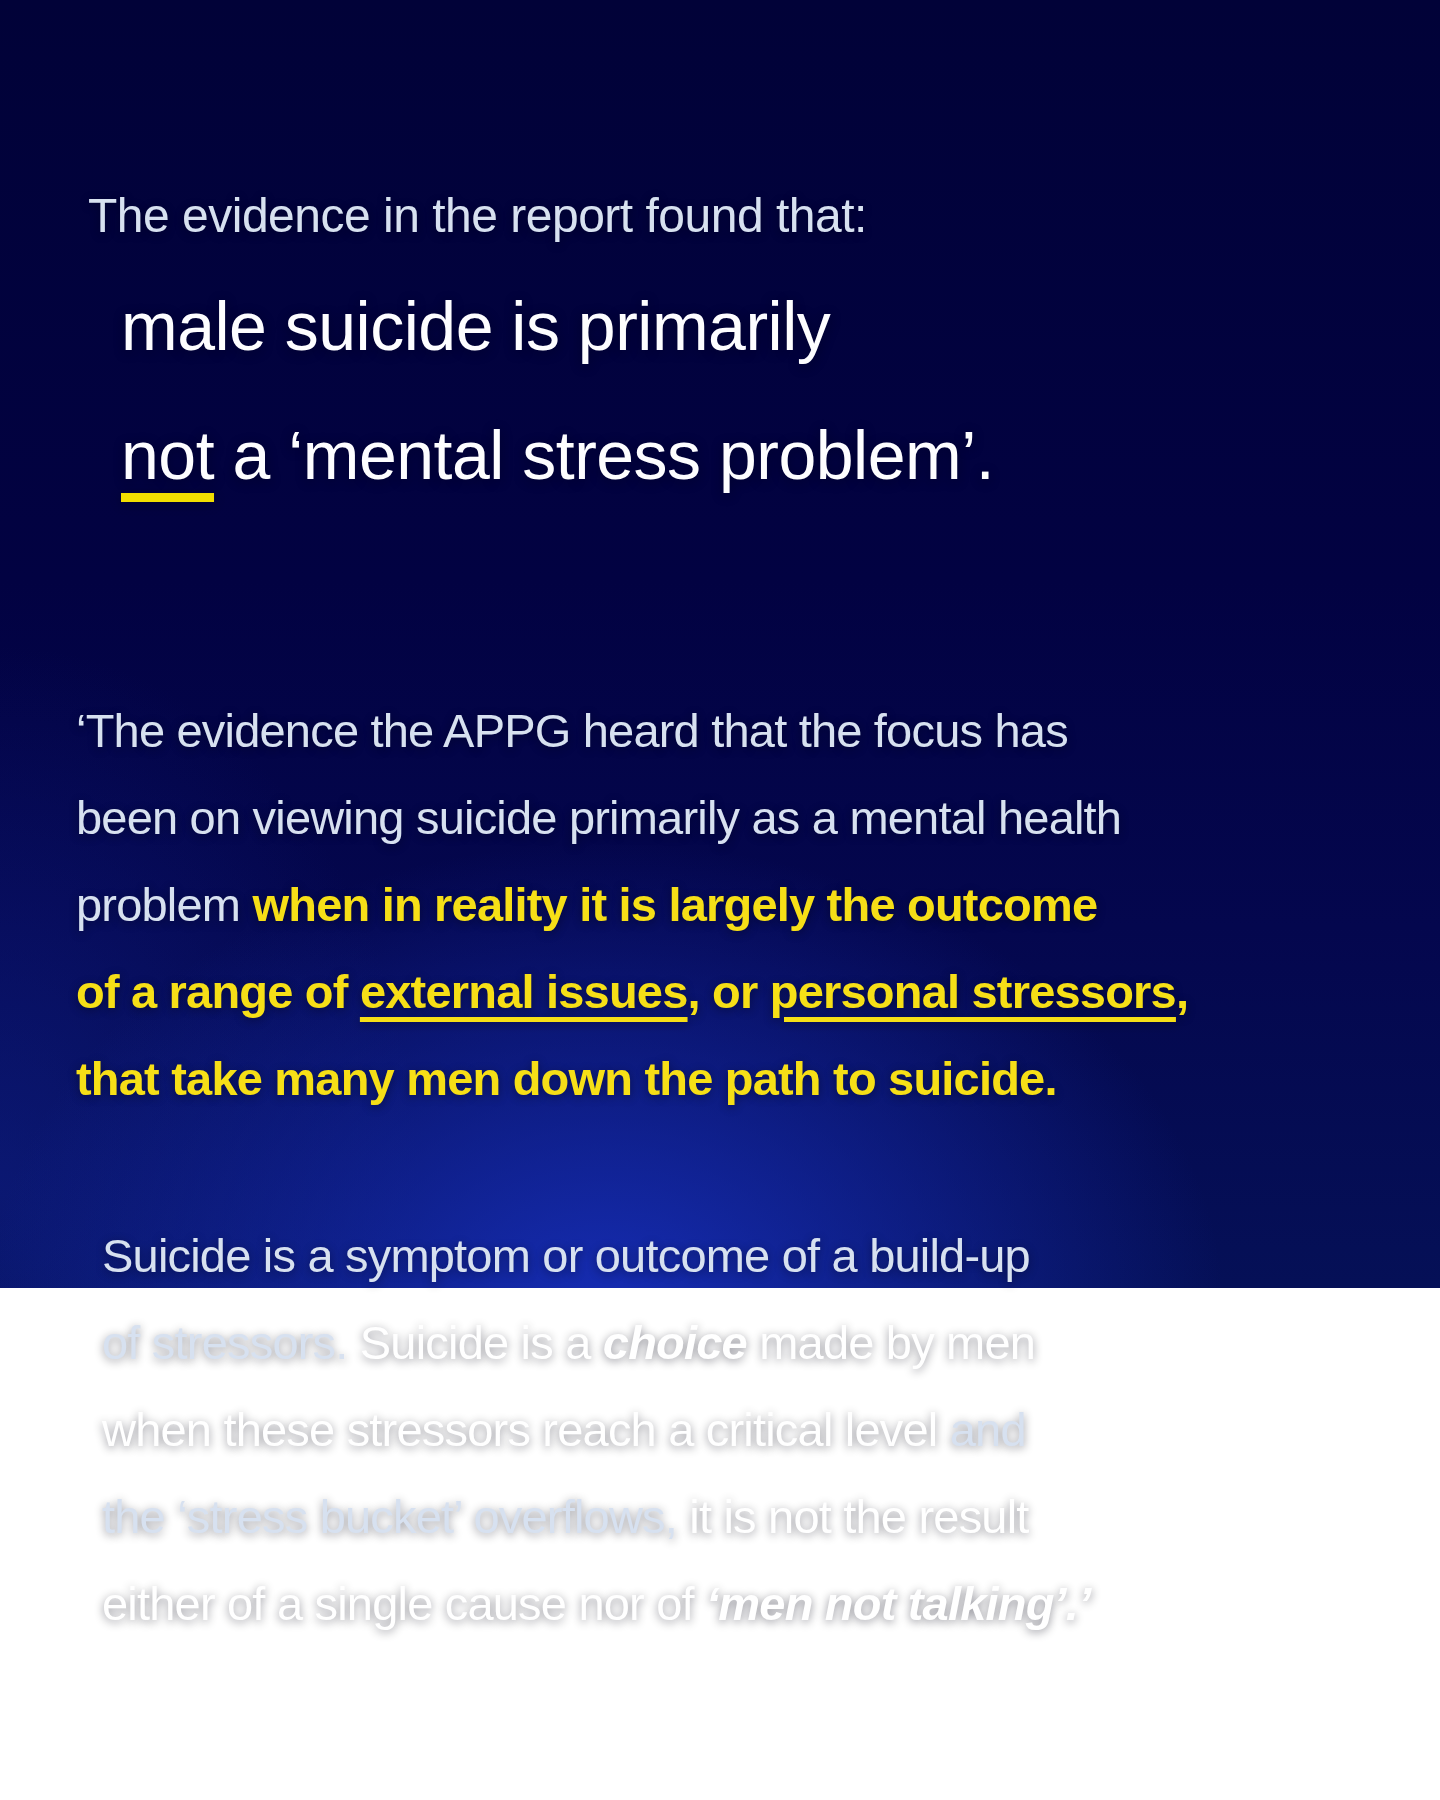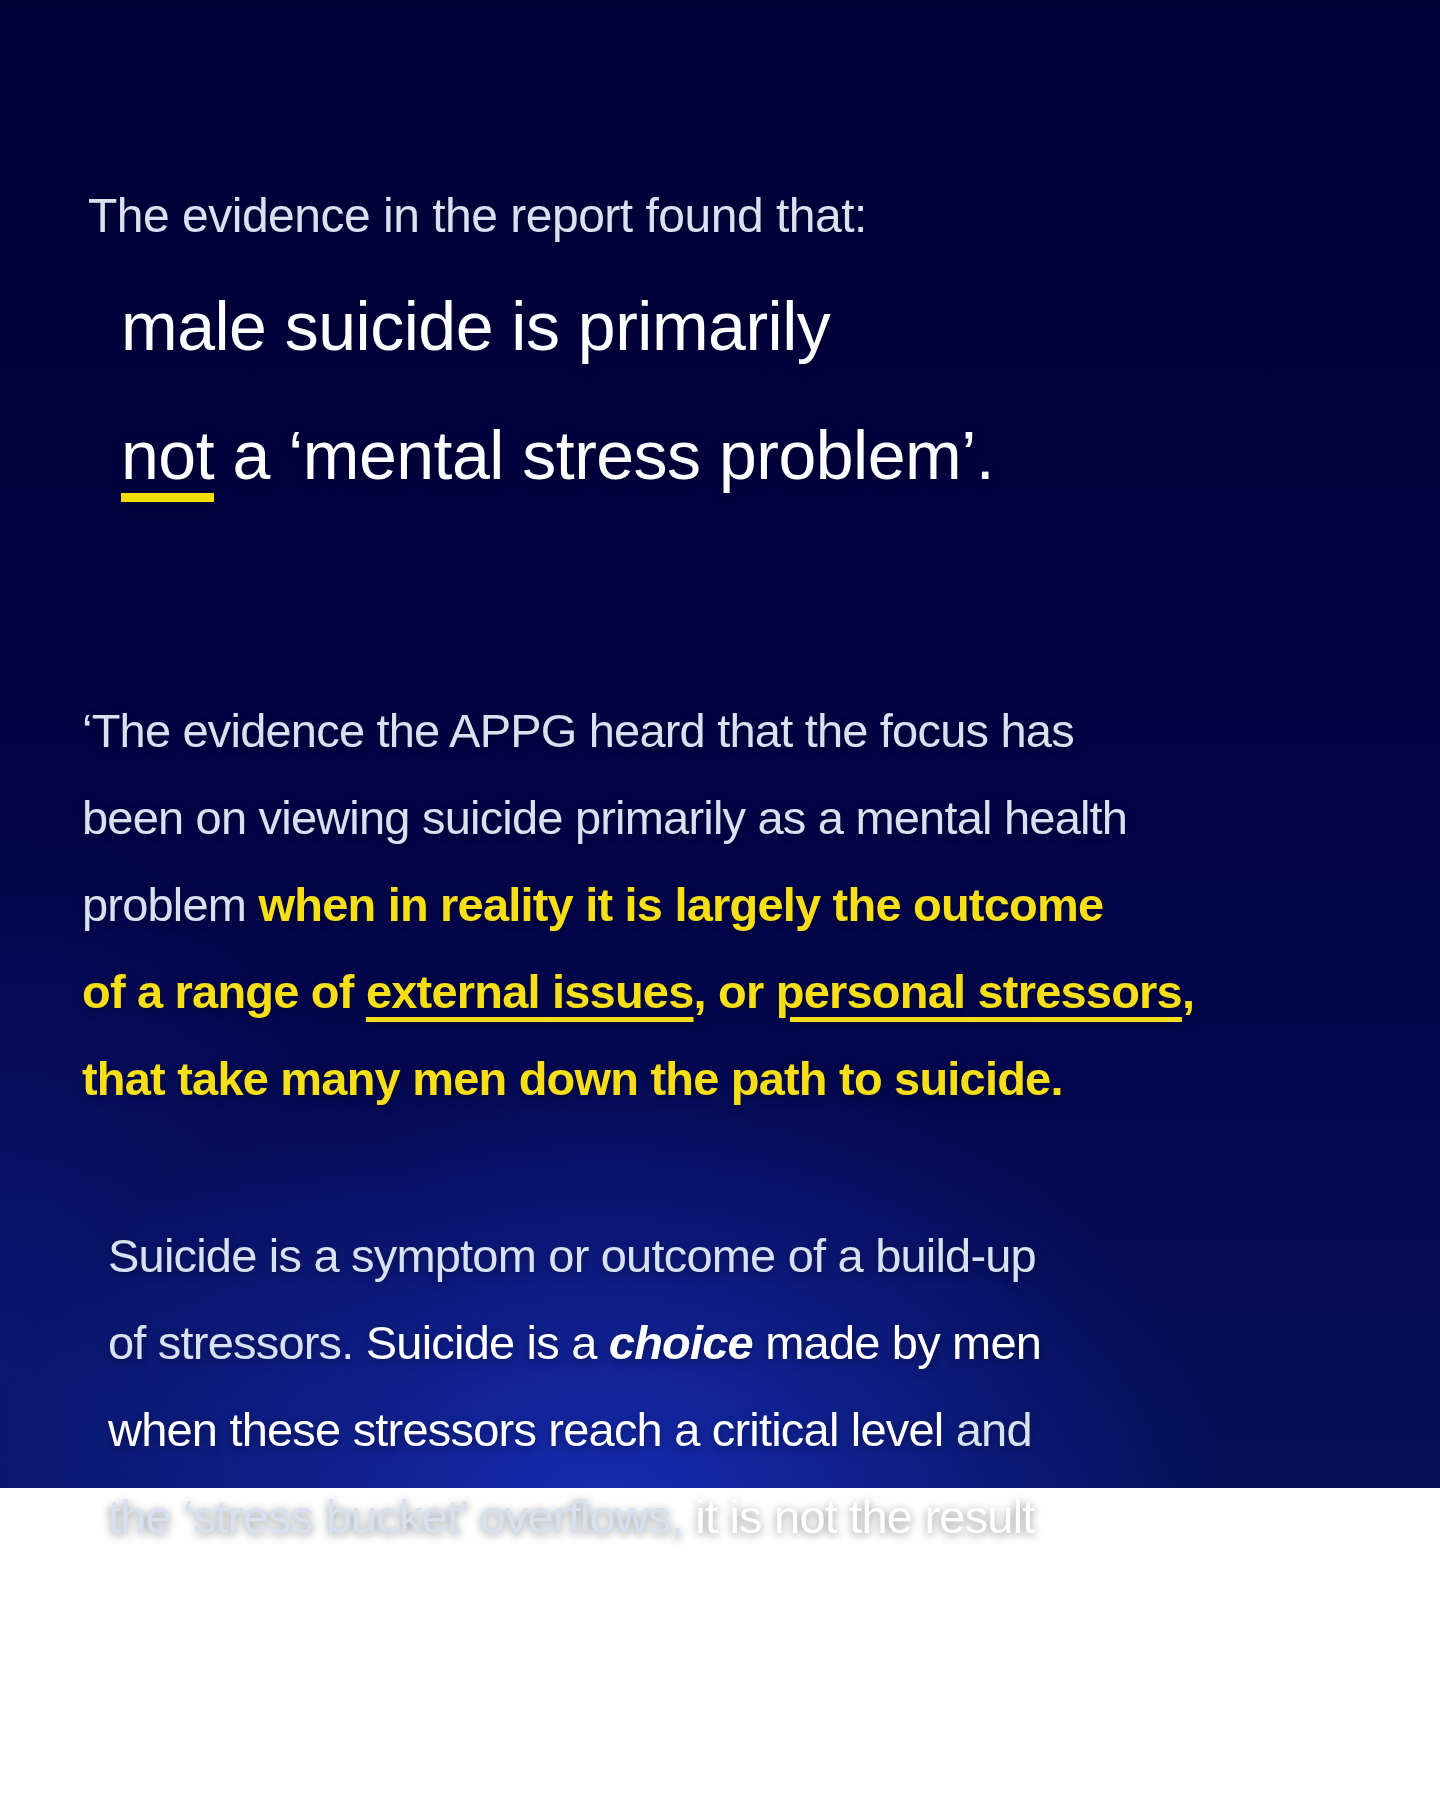--- a/index.html
+++ b/index.html
@@ -15,7 +15,7 @@
   .canvas {
     position: relative;
     width: 1440px;
-    height: 1488px;
+    height: 1288px;
     background:
       radial-gradient(1000px 760px at 42% 102%, rgba(24, 48, 190, 0.9), rgba(24, 48, 190, 0) 62%),
       radial-gradient(700px 900px at 0% 92%, rgba(18, 36, 150, 0.45), rgba(18, 36, 150, 0) 60%),

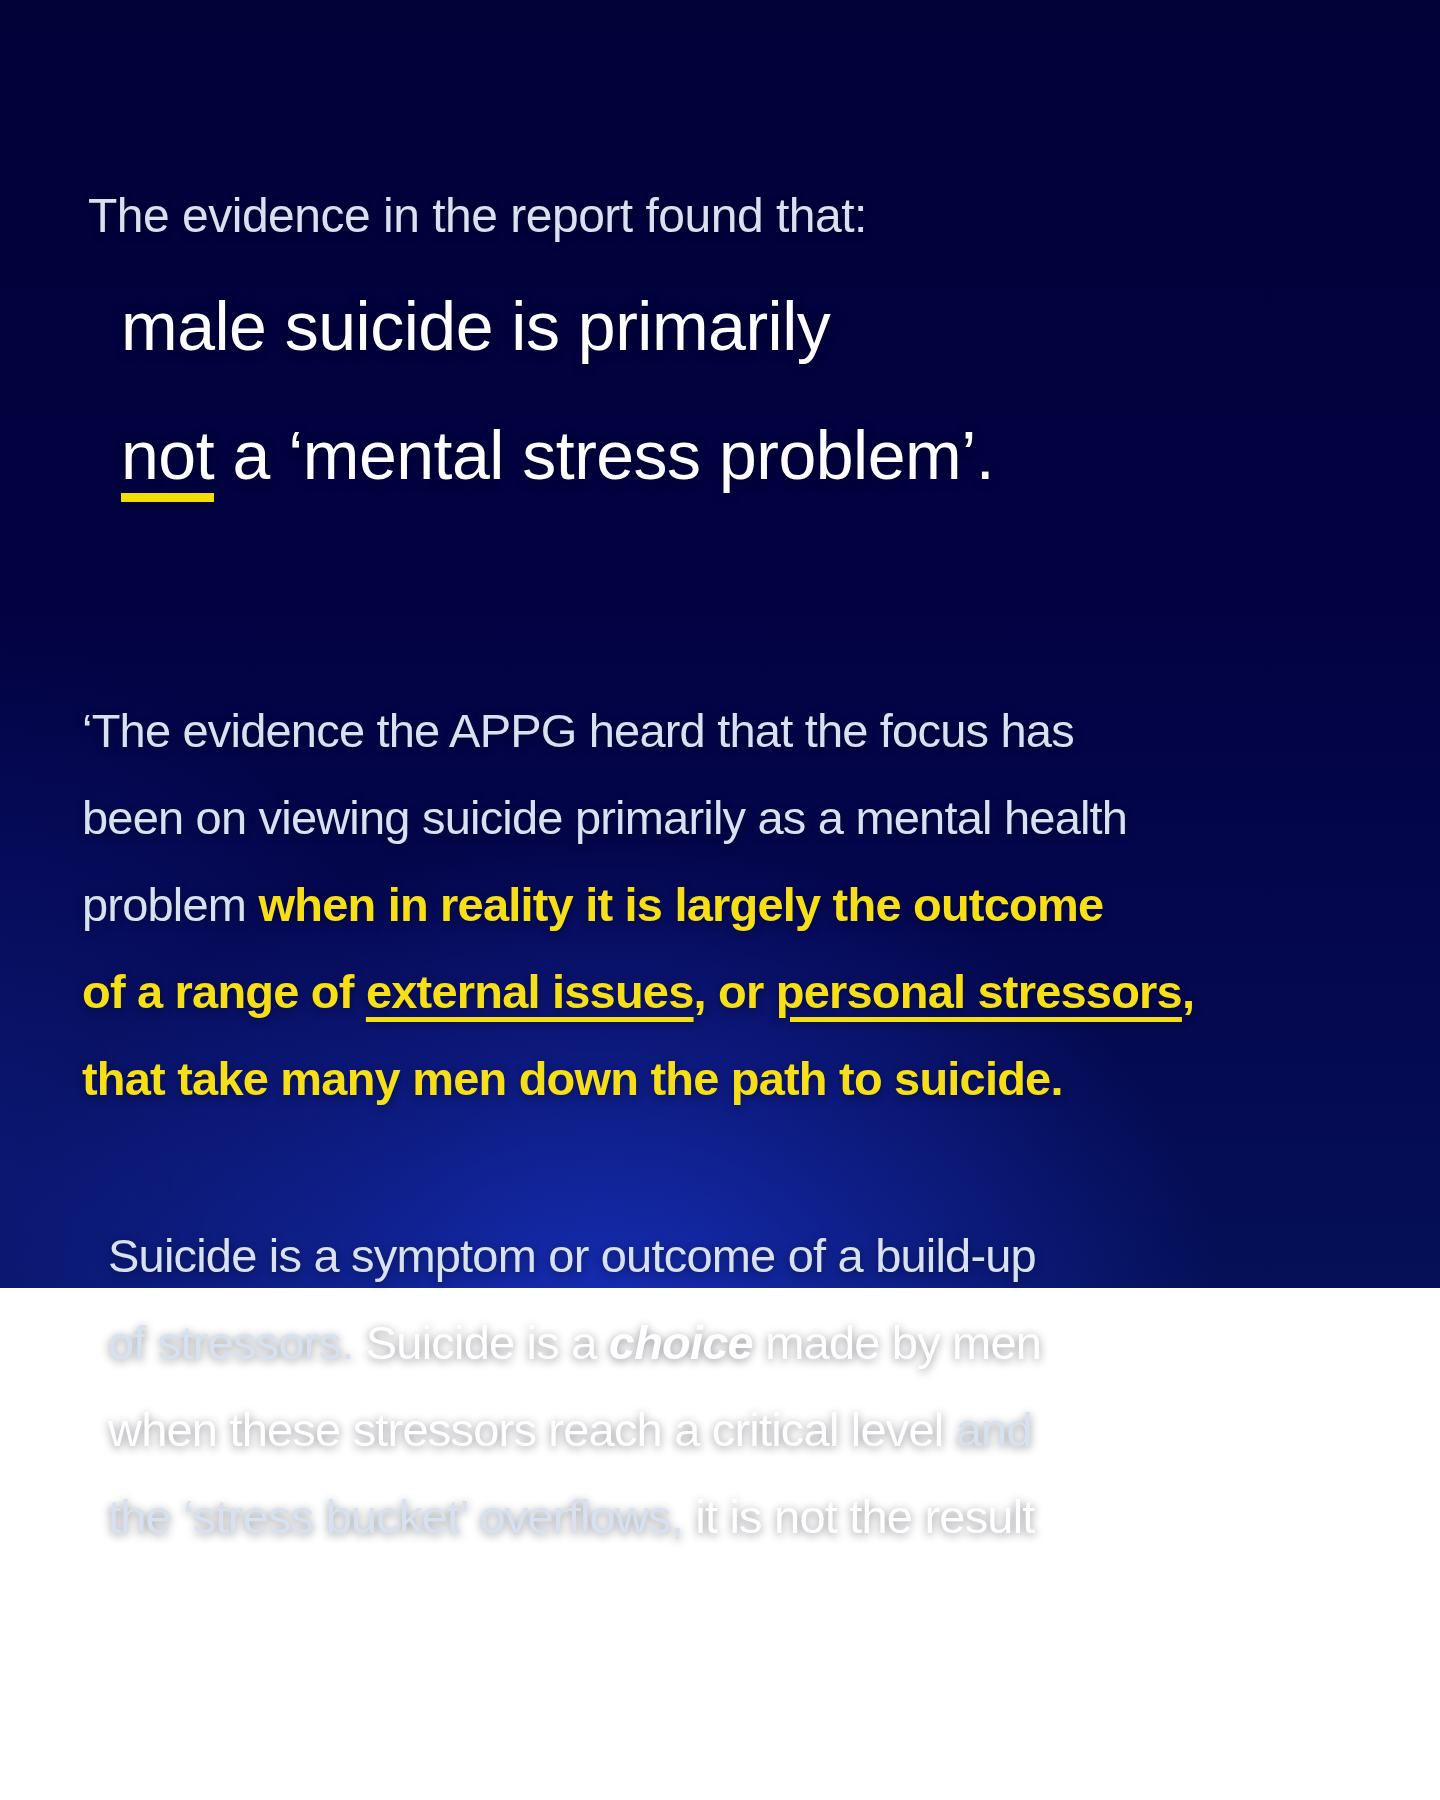--- a/index.html
+++ b/index.html
@@ -56,7 +56,7 @@
 
   
   .para {
-    left: 82px;
+    left: 76px;
     font-size: 47px;
     line-height: 87px;
     letter-spacing: -0.8px;

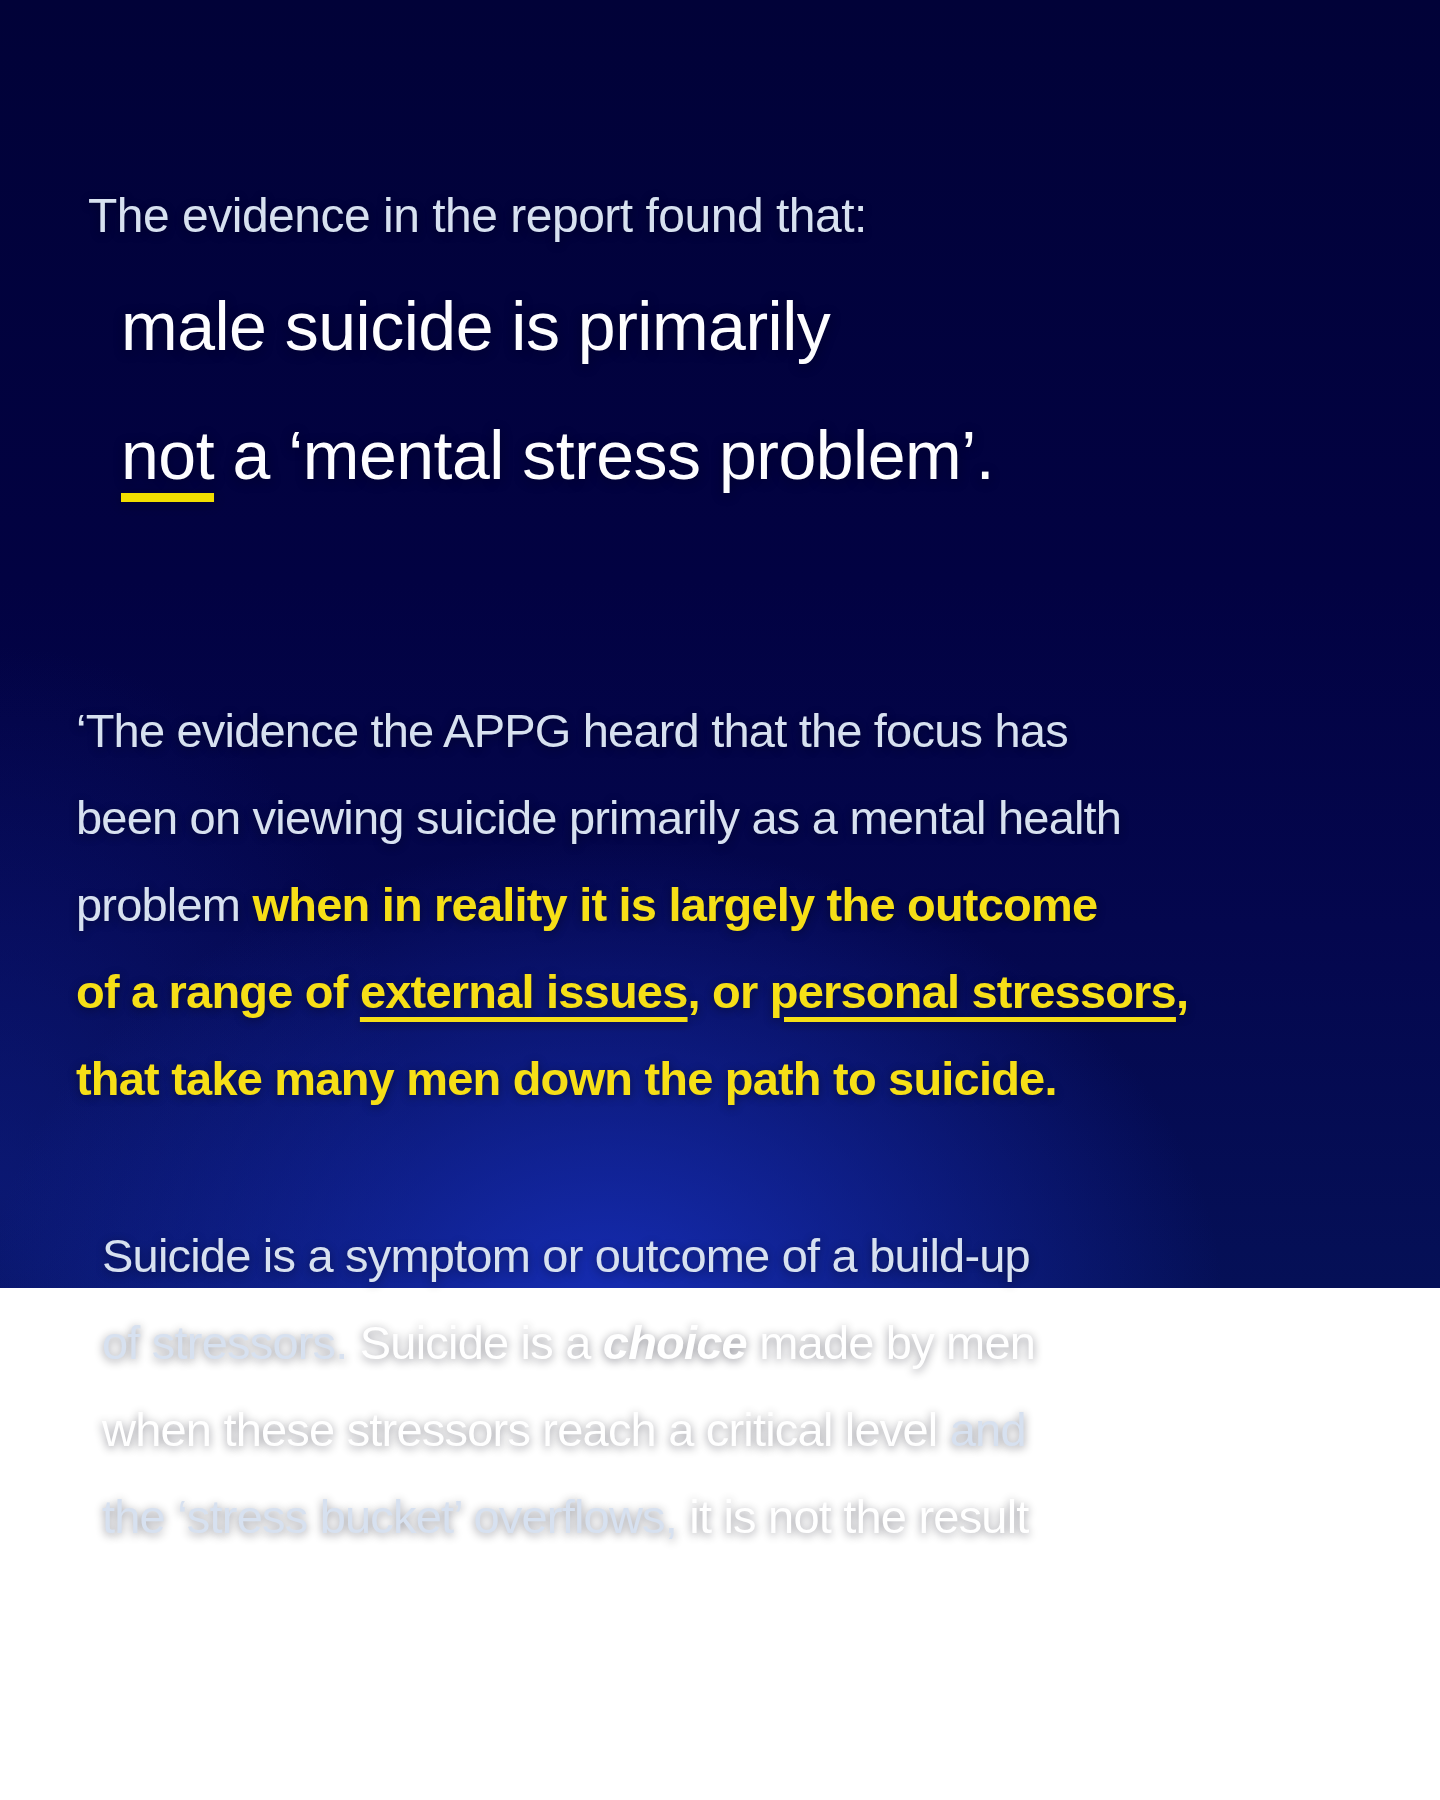--- a/index.html
+++ b/index.html
@@ -125,6 +125,9 @@
     <div class="line">
       <span class="light">the ‘stress bucket’ overflows, </span><span class="bold">it is not the result</span>
     </div>
+    <div class="line">
+      <span class="bold">either of a single cause nor of </span><span class="bi">‘men not talking’.’</span>
+    </div>
   </div>
 
 </div>

